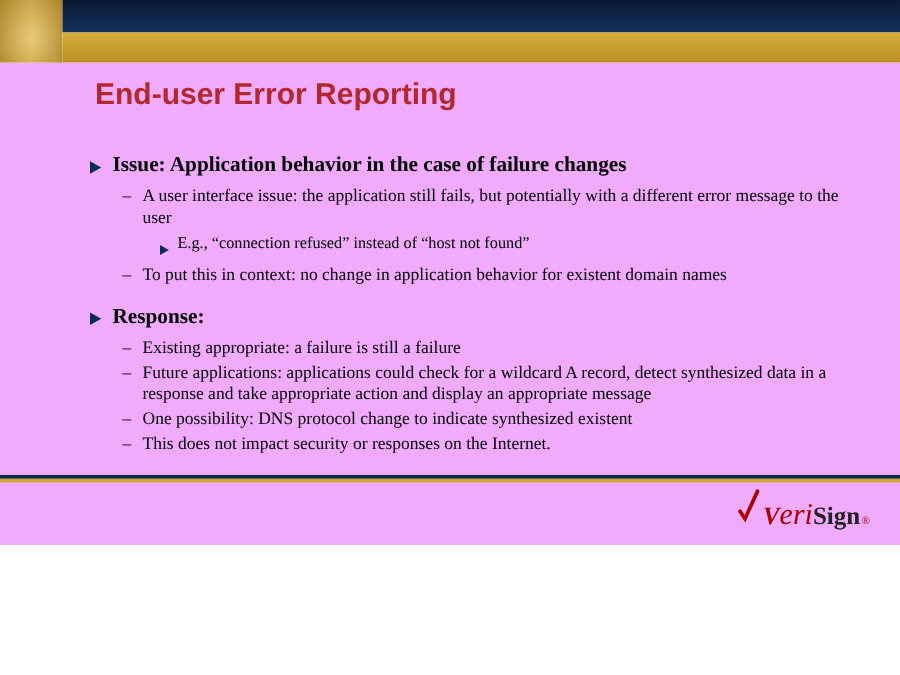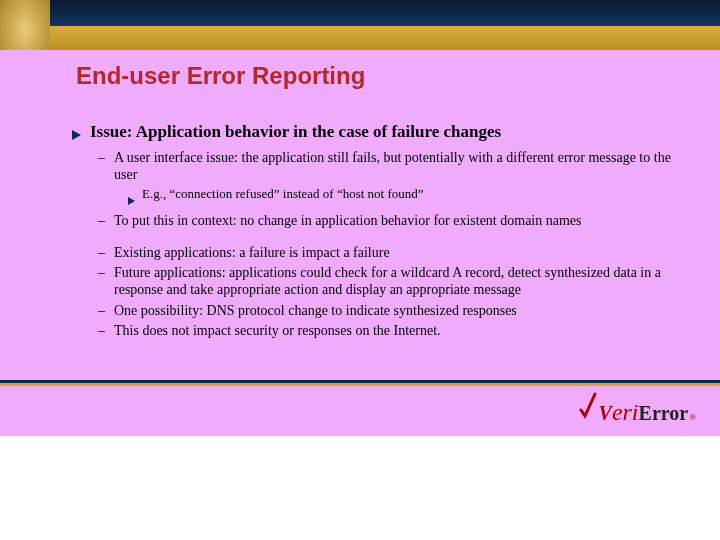--- a/index.html
+++ b/index.html
@@ -78,6 +78,10 @@
 
     <div style="height:10px"></div>
 
+    <div class="l1">
+      <span class="mk"><span class="tri"></span></span>
+      <span class="txt">Response:</span>
+    </div>
     <div class="l2">
       <span class="mk">–</span>
       <span class="txt">Existing applications: a failure is impact a failure</span>

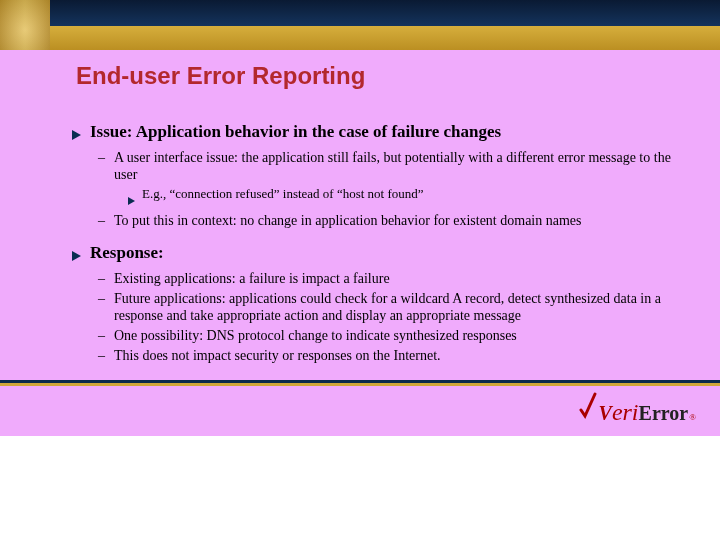--- a/index.html
+++ b/index.html
@@ -84,7 +84,7 @@
     </div>
     <div class="l2">
       <span class="mk">–</span>
-      <span class="txt">Existing applications: a failure is impact a failure</span>
+      <span class="txt">Existing appropriate: a failure is still a failure</span>
     </div>
     <div class="l2">
       <span class="mk">–</span>

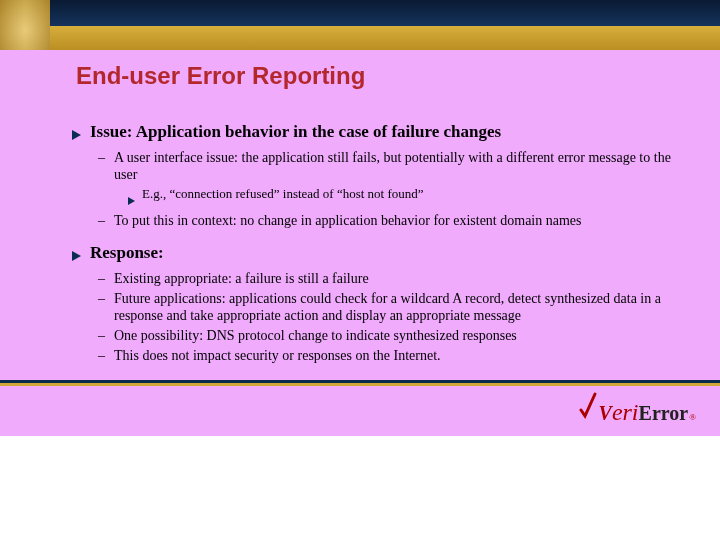--- a/index.html
+++ b/index.html
@@ -92,7 +92,7 @@
     </div>
     <div class="l2">
       <span class="mk">–</span>
-      <span class="txt">One possibility: DNS protocol change to indicate synthesized responses</span>
+      <span class="txt">One possibility: DNS protocol change to indicate synthesized existent</span>
     </div>
     <div class="l2">
       <span class="mk">–</span>

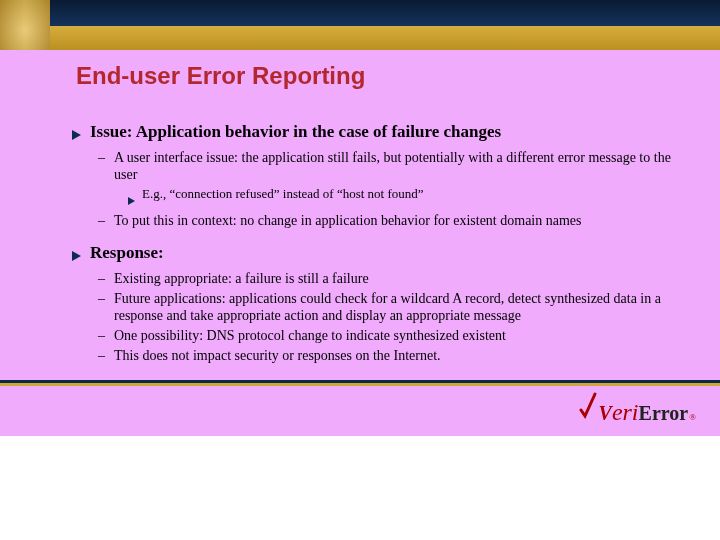--- a/index.html
+++ b/index.html
@@ -112,7 +112,7 @@
       </span>
       <span class="v">V</span>
         <span class="eri">eri</span>
-        <span class="sign">Error</span>
+        <span class="sign">Sign</span>
         <span class="r">®</span>
     </div>
   </div>

